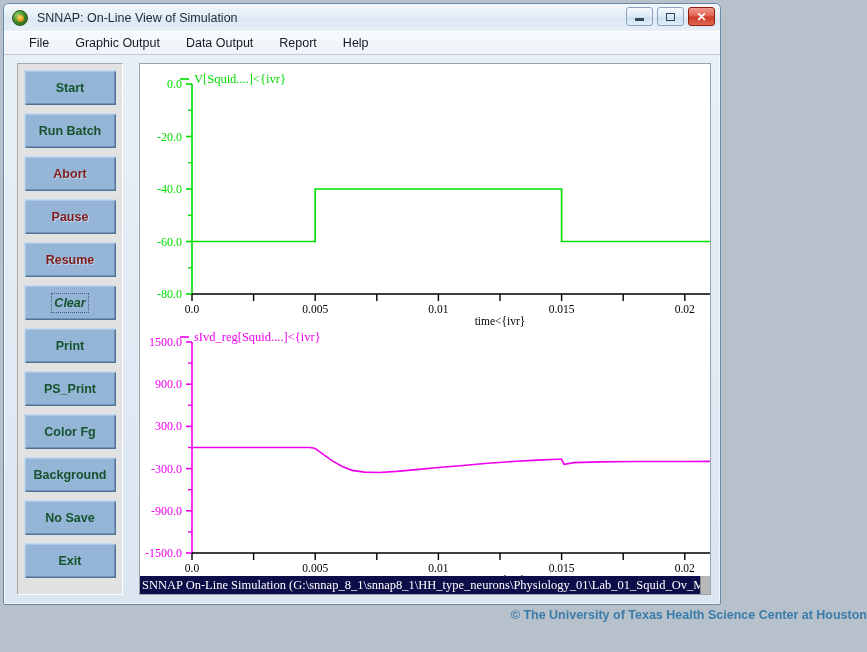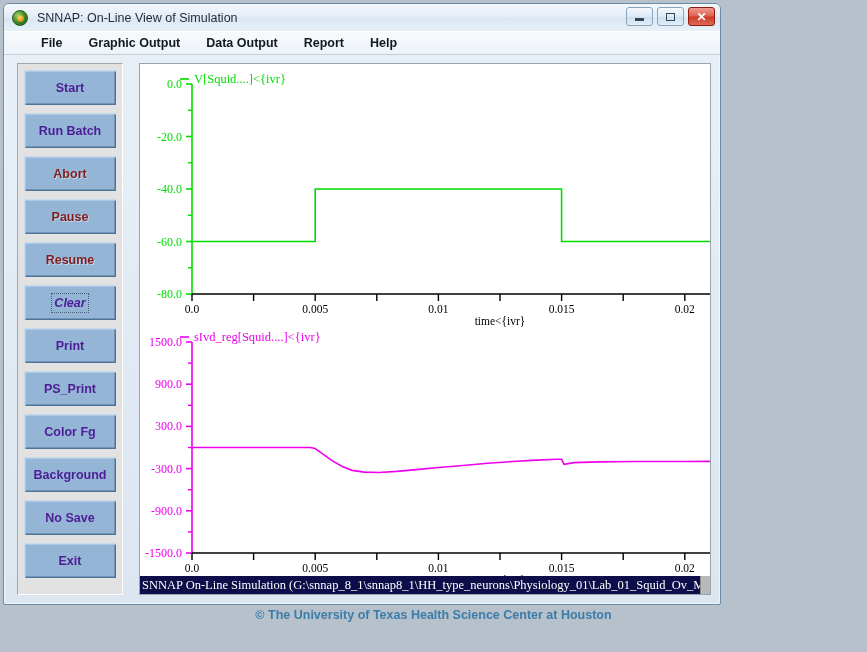--- a/index.html
+++ b/index.html
@@ -107,9 +107,8 @@
     border-bottom: 1px solid #c3ced9;
     display: flex;
     align-items: center;
-    padding-left: 24px;
-    box-sizing: border-box;
-    font-weight: bold;
+    padding-left: 12px;
+    box-sizing: border-box;
   }
   .menu-item {
     font-size: 12.5px;

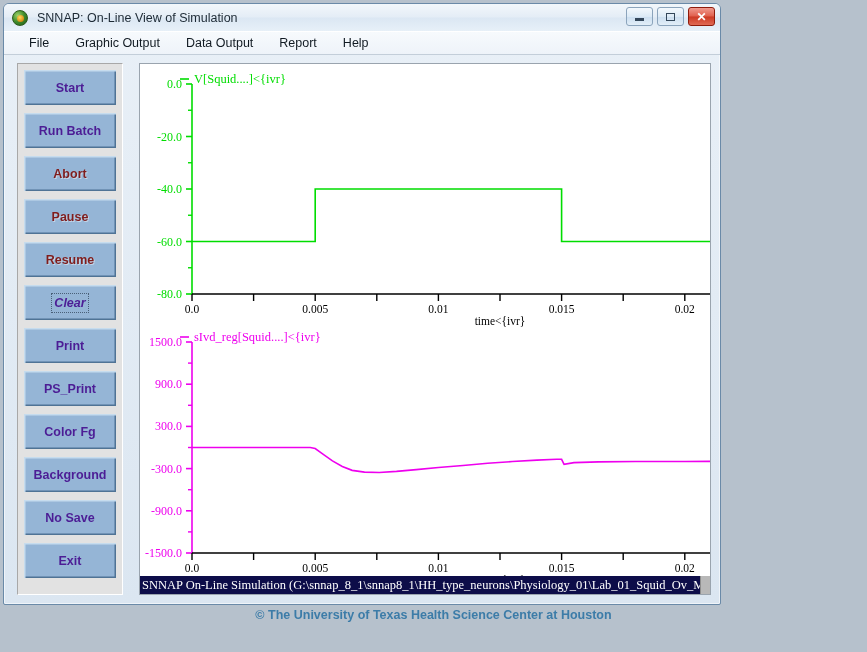--- a/index.html
+++ b/index.html
@@ -155,7 +155,7 @@
     font-family: "Liberation Sans", sans-serif;
     font-size: 12.5px;
     font-weight: bold;
-    color: #4c1d95;
+    color: #14532d;
     display: flex;
     align-items: center;
     justify-content: center;

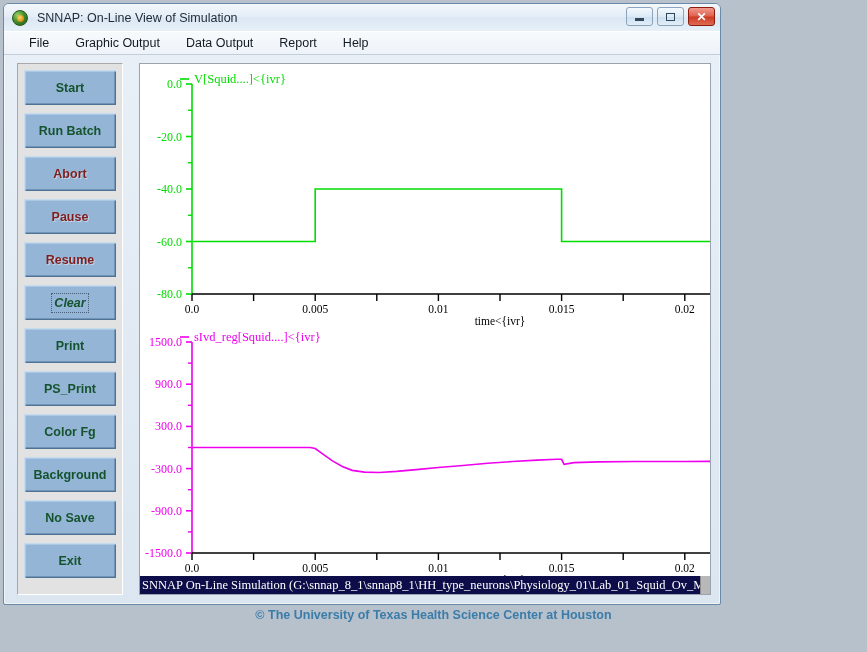--- a/index.html
+++ b/index.html
@@ -221,7 +221,7 @@
     left: 0;
     top: 608px;
     width: 867px;
-    text-align: center;
+    text-align: right;
     font-size: 12.5px;
     font-weight: bold;
     color: #3c7ca8;

